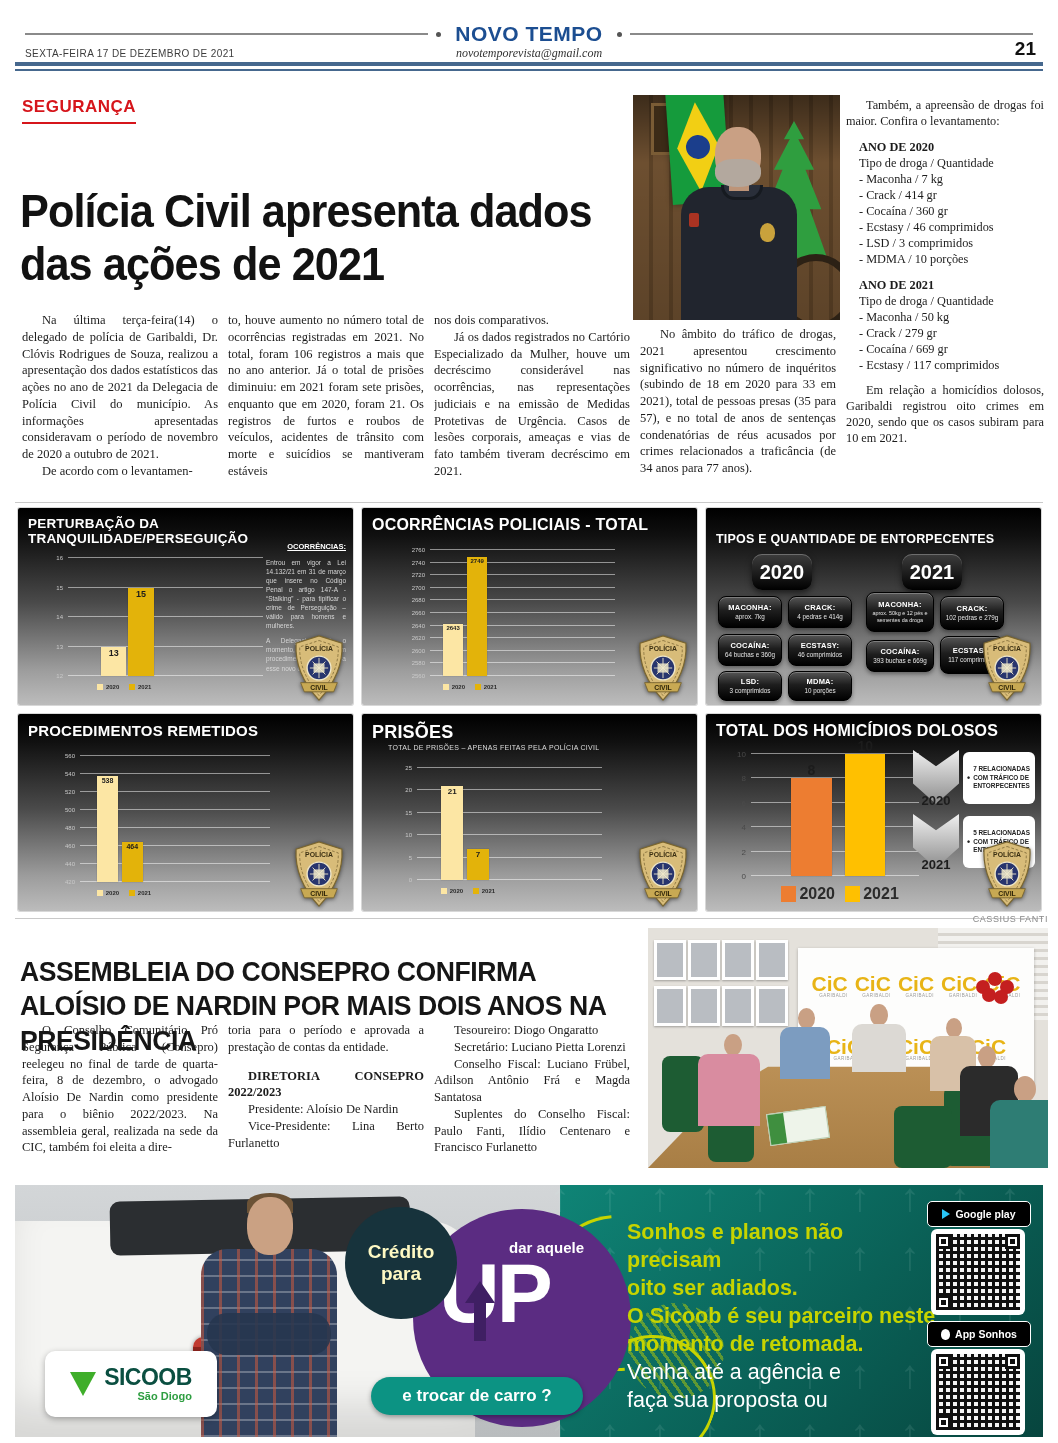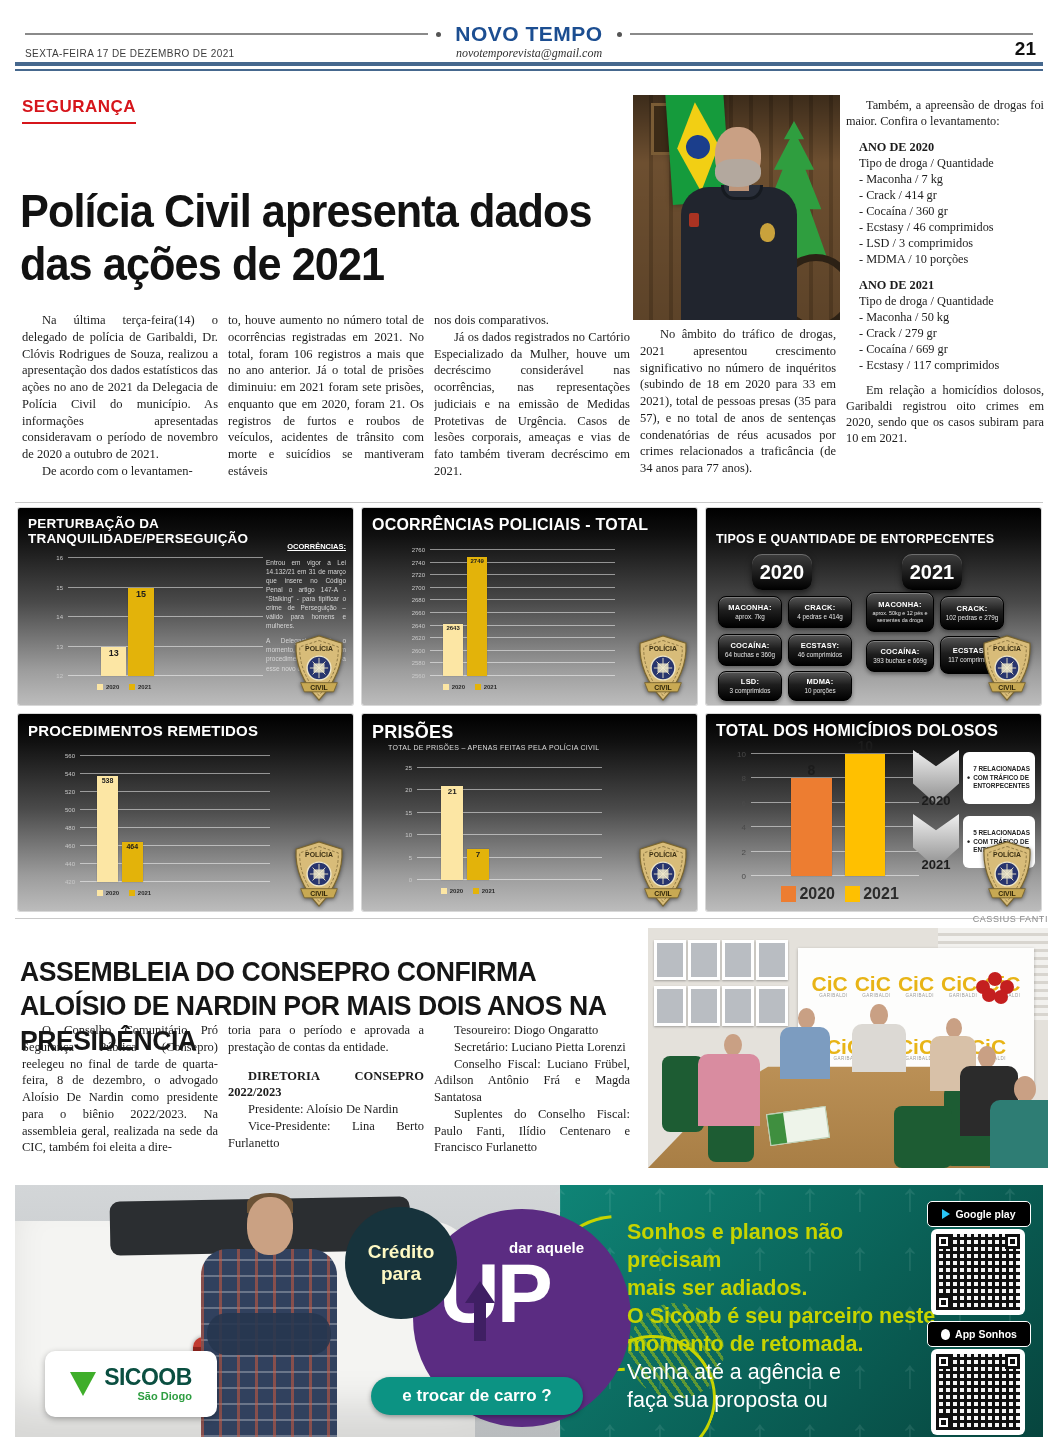--- a/index.html
+++ b/index.html
@@ -686,7 +686,7 @@
     <div class="teal-pill">e trocar de carro ?</div>
     <div class="ad-copy">
       <div class="yl">Sonhos e planos não precisam</div>
-      <div class="yl">mais ser adiados.</div>
+      <div class="yl">oito ser adiados.</div>
       <div class="yl">O Sicoob é seu parceiro neste</div>
       <div class="yl">momento de retomada.</div>
       <div class="wh">Venha até a agência e</div>

